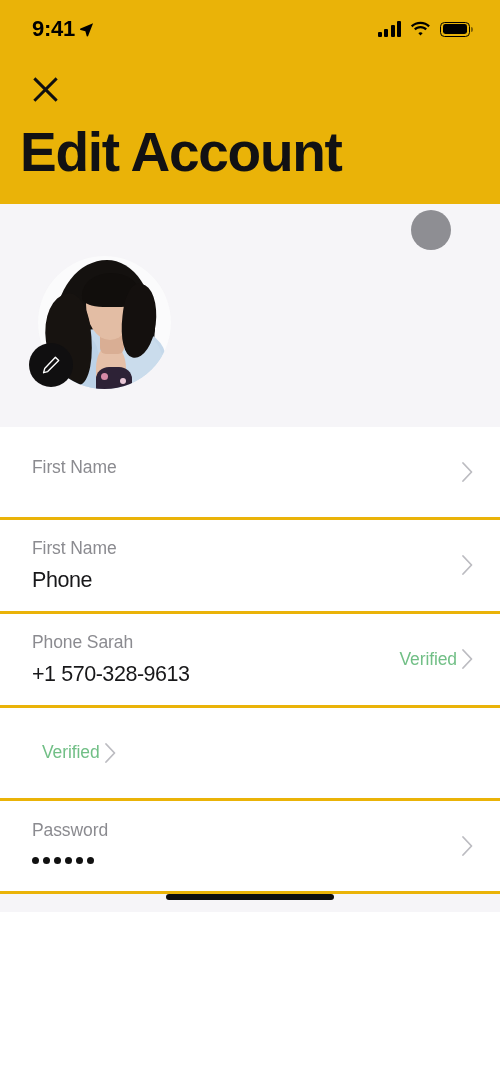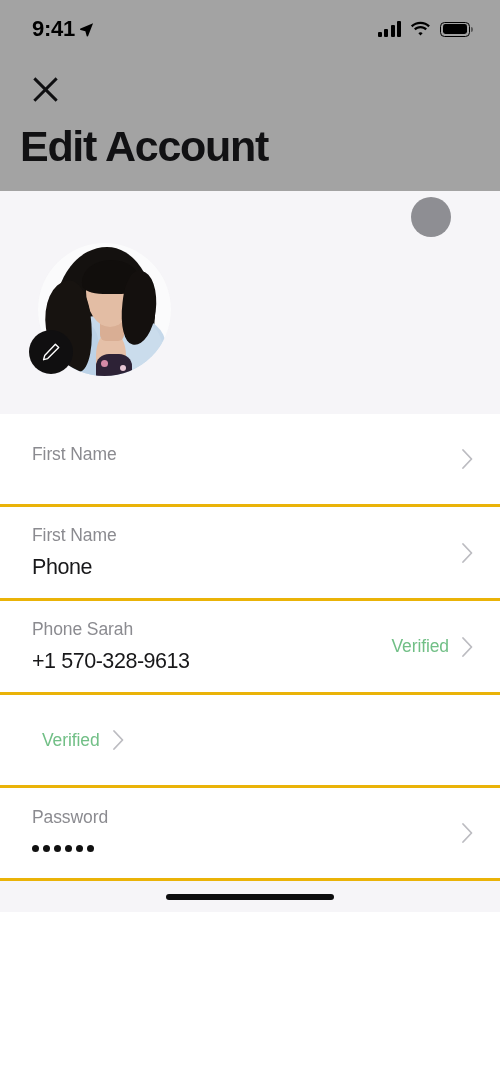--- a/index.html
+++ b/index.html
@@ -22,7 +22,7 @@
     position: relative;
     width: 500px;
     height: 912px;
-    background: #a3a3a3;
+    background: #eab308;
     overflow: hidden;
   }
 

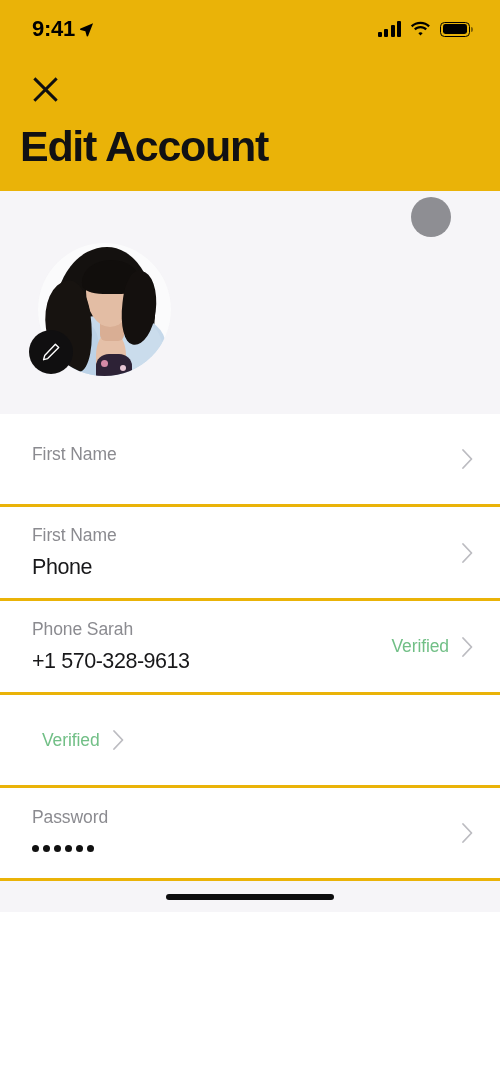--- a/index.html
+++ b/index.html
@@ -118,7 +118,7 @@
 
   .page-title {
     margin: 14px 0 0 20px;
-    font-size: 43px;
+    font-size: 55px;
     line-height: 1.05;
     font-weight: bold;
     letter-spacing: -1.3px;

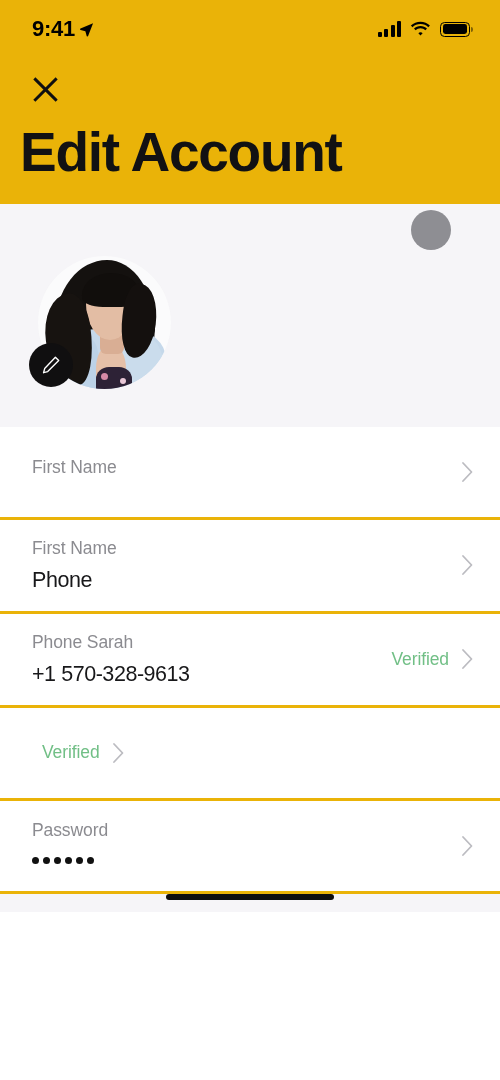--- a/index.html
+++ b/index.html
@@ -325,7 +325,7 @@
     flex: 0 0 auto;
     display: flex;
     align-items: center;
-    gap: 12px;
+    gap: 4px;
     padding-left: 10px;
   }
 

